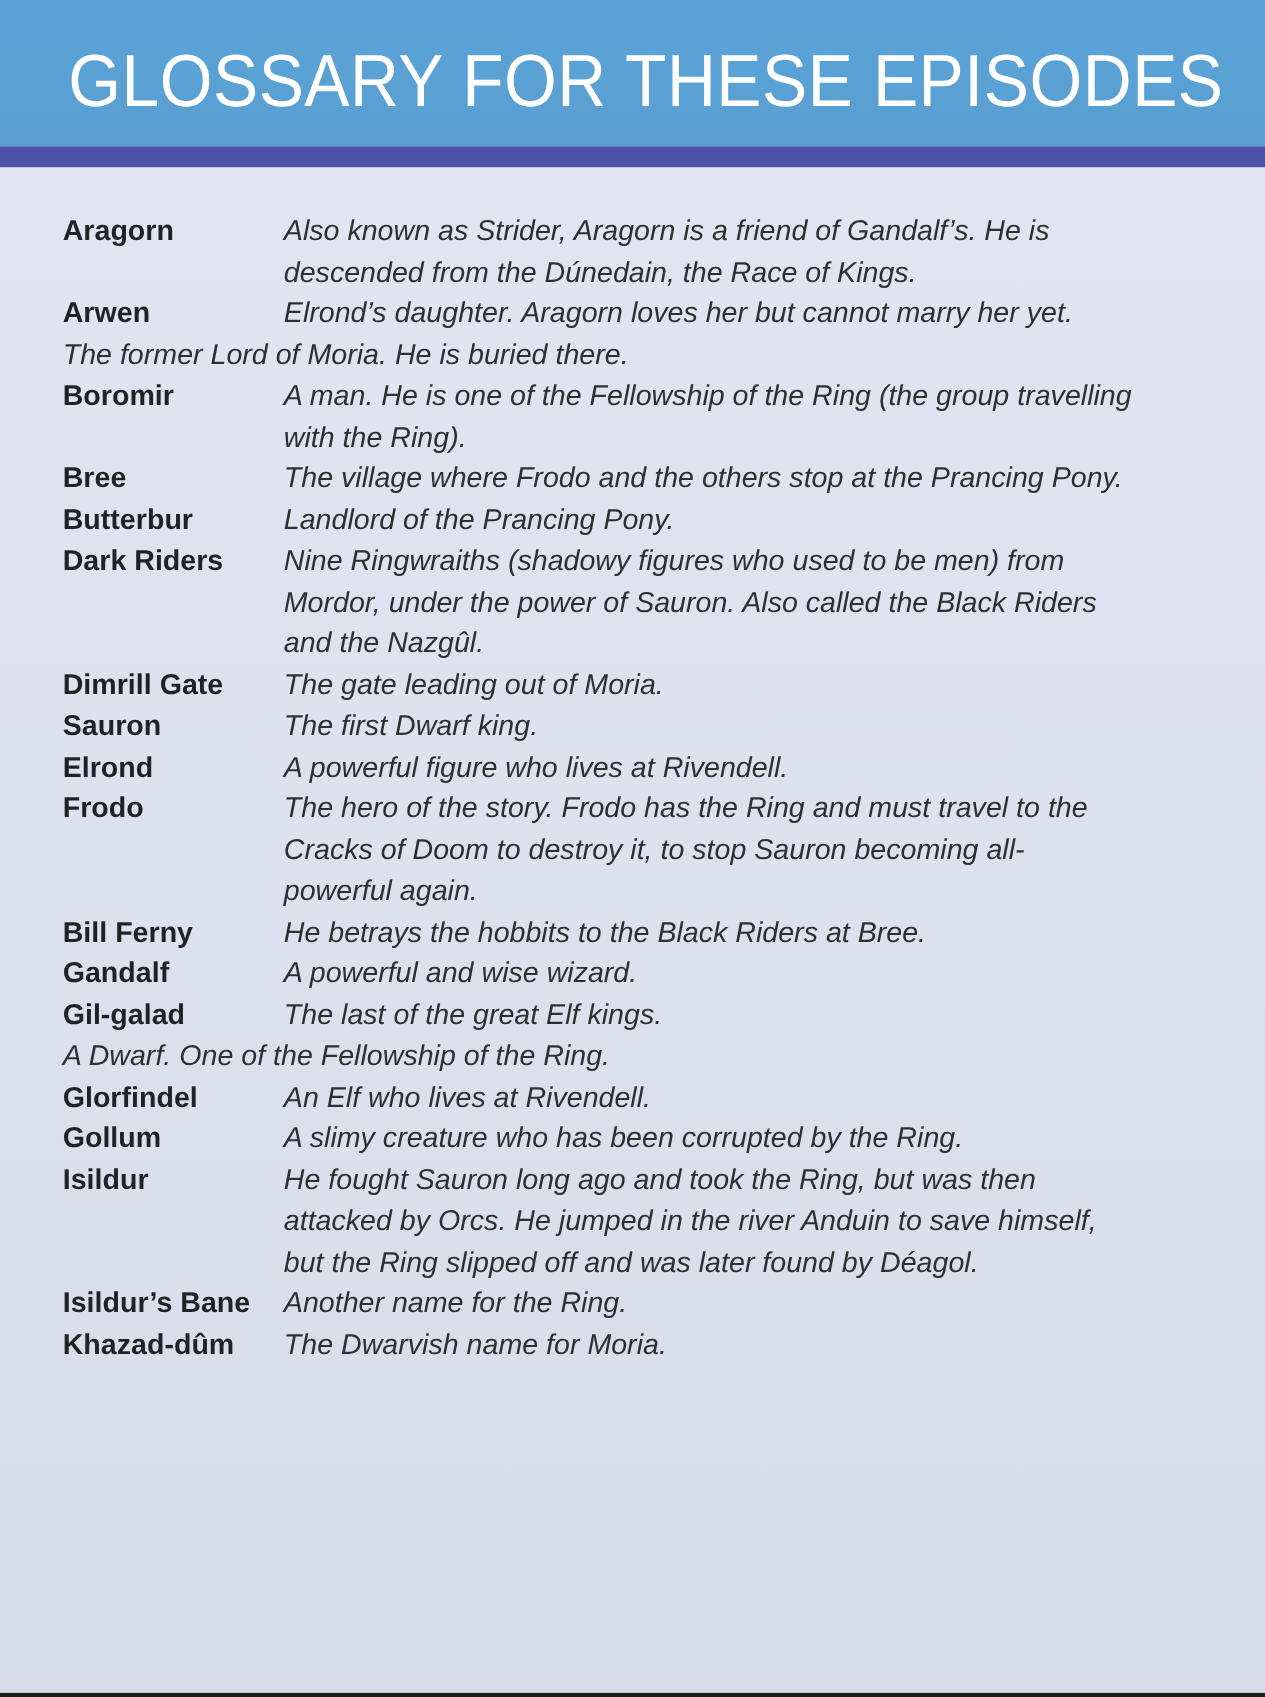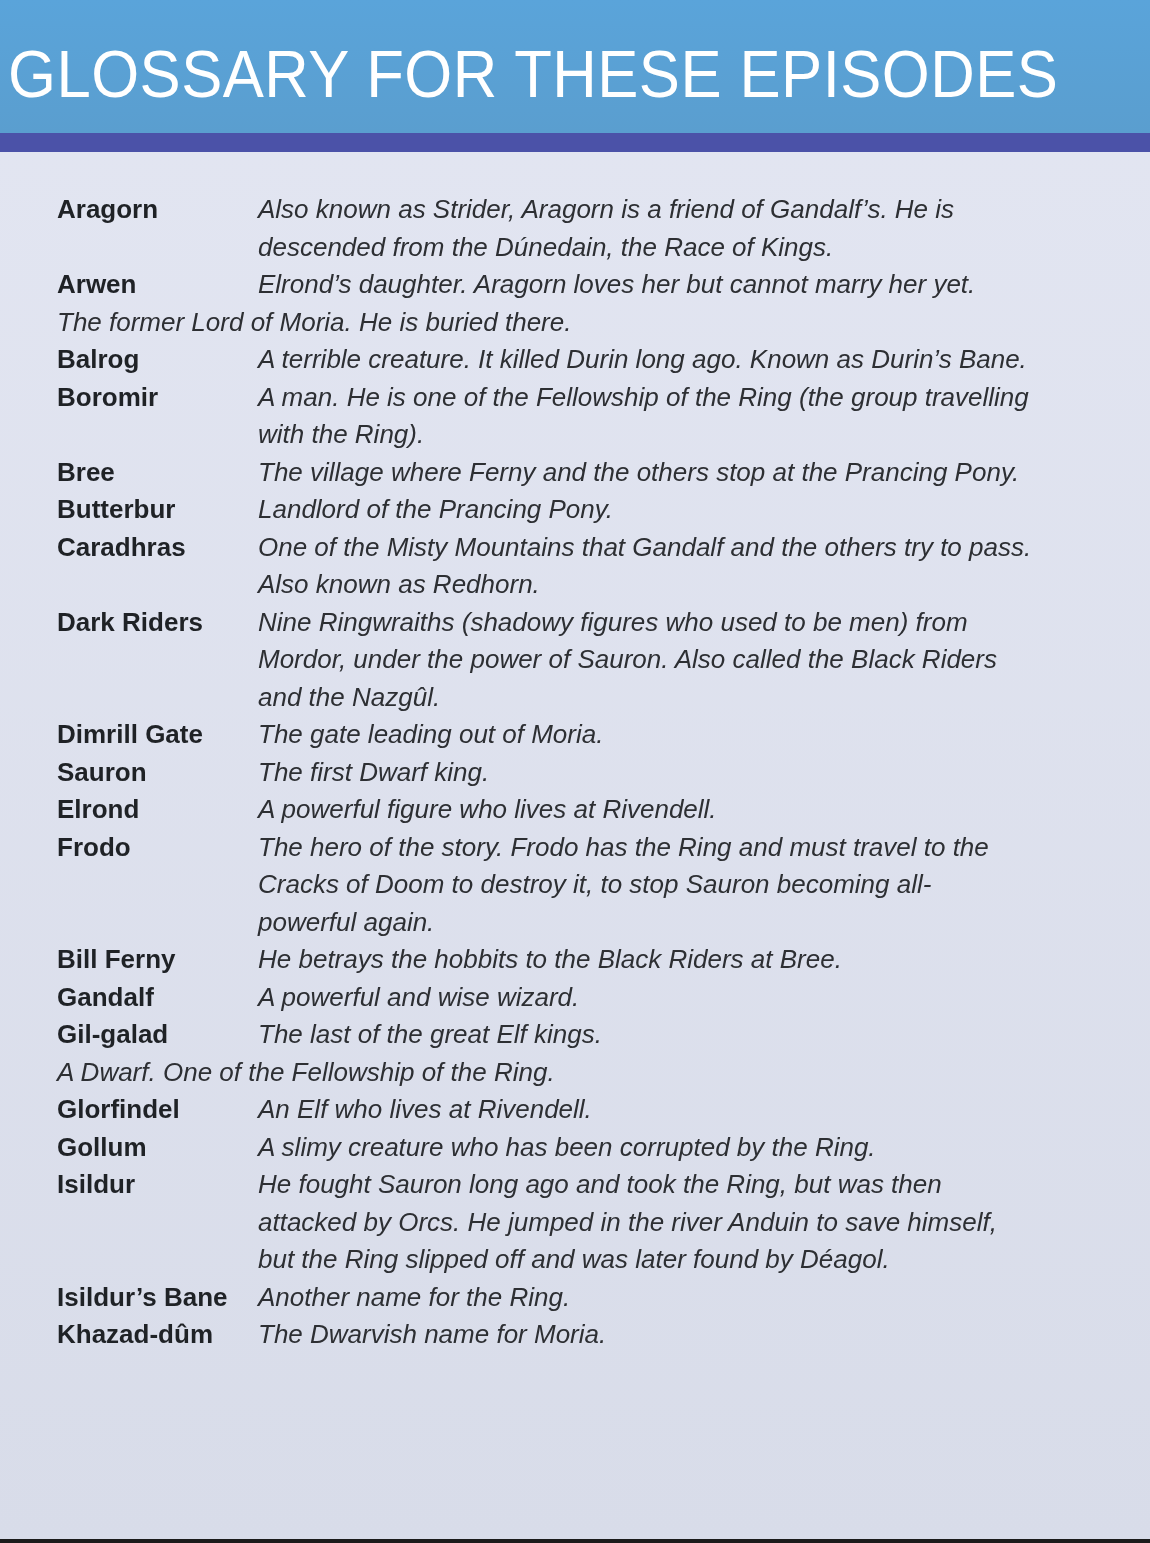--- a/index.html
+++ b/index.html
@@ -30,9 +30,8 @@
     background: linear-gradient(180deg, var(--header-blue-top) 0%, var(--header-blue-bottom) 100%);
     display: flex;
     align-items: center;
-    padding-left: 106px;
+    padding-left: 62px;
     overflow: hidden;
-    justify-content: flex-end;
   }
 
   .title {

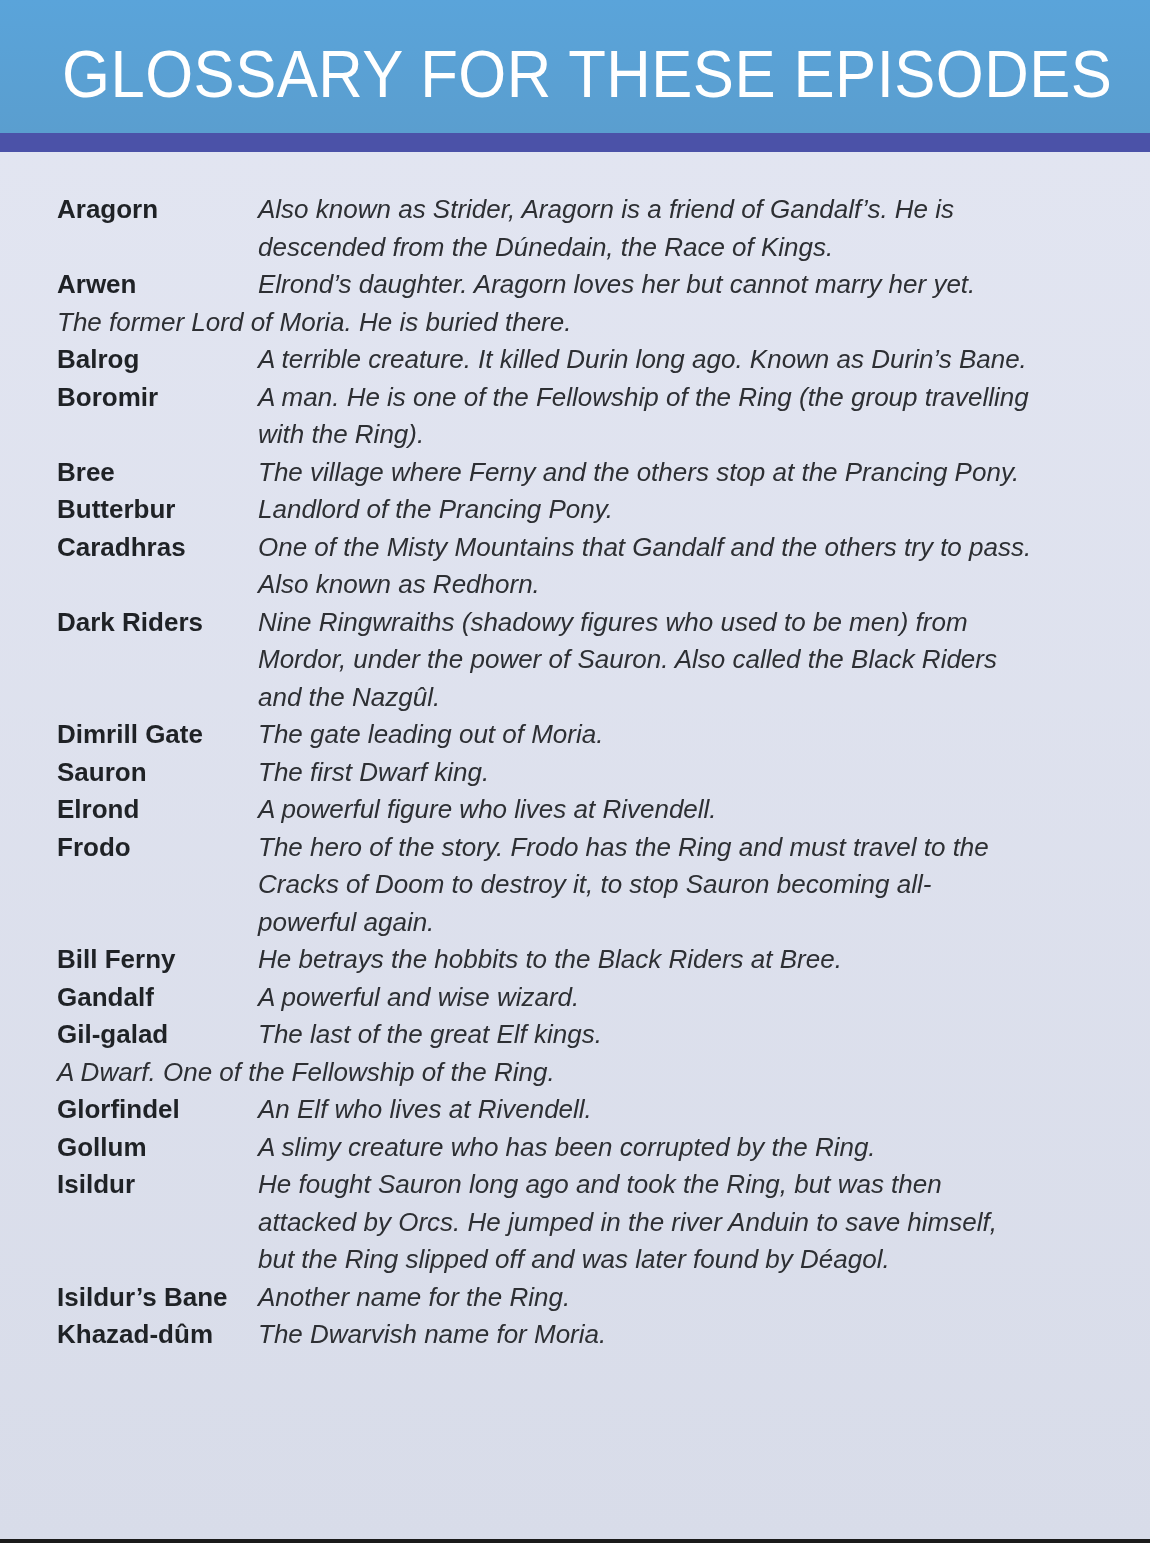--- a/index.html
+++ b/index.html
@@ -116,10 +116,6 @@
         <div class="definition">The former Lord of Moria. He is buried there.</div>
       </div>
 
-      <div class="row">
-        <div class="term">Balrog</div>
-        <div class="definition">A terrible creature. It killed Durin long ago. Known as Durin’s Bane.</div>
-      </div>
 
       <div class="row">
         <div class="term">Boromir</div>

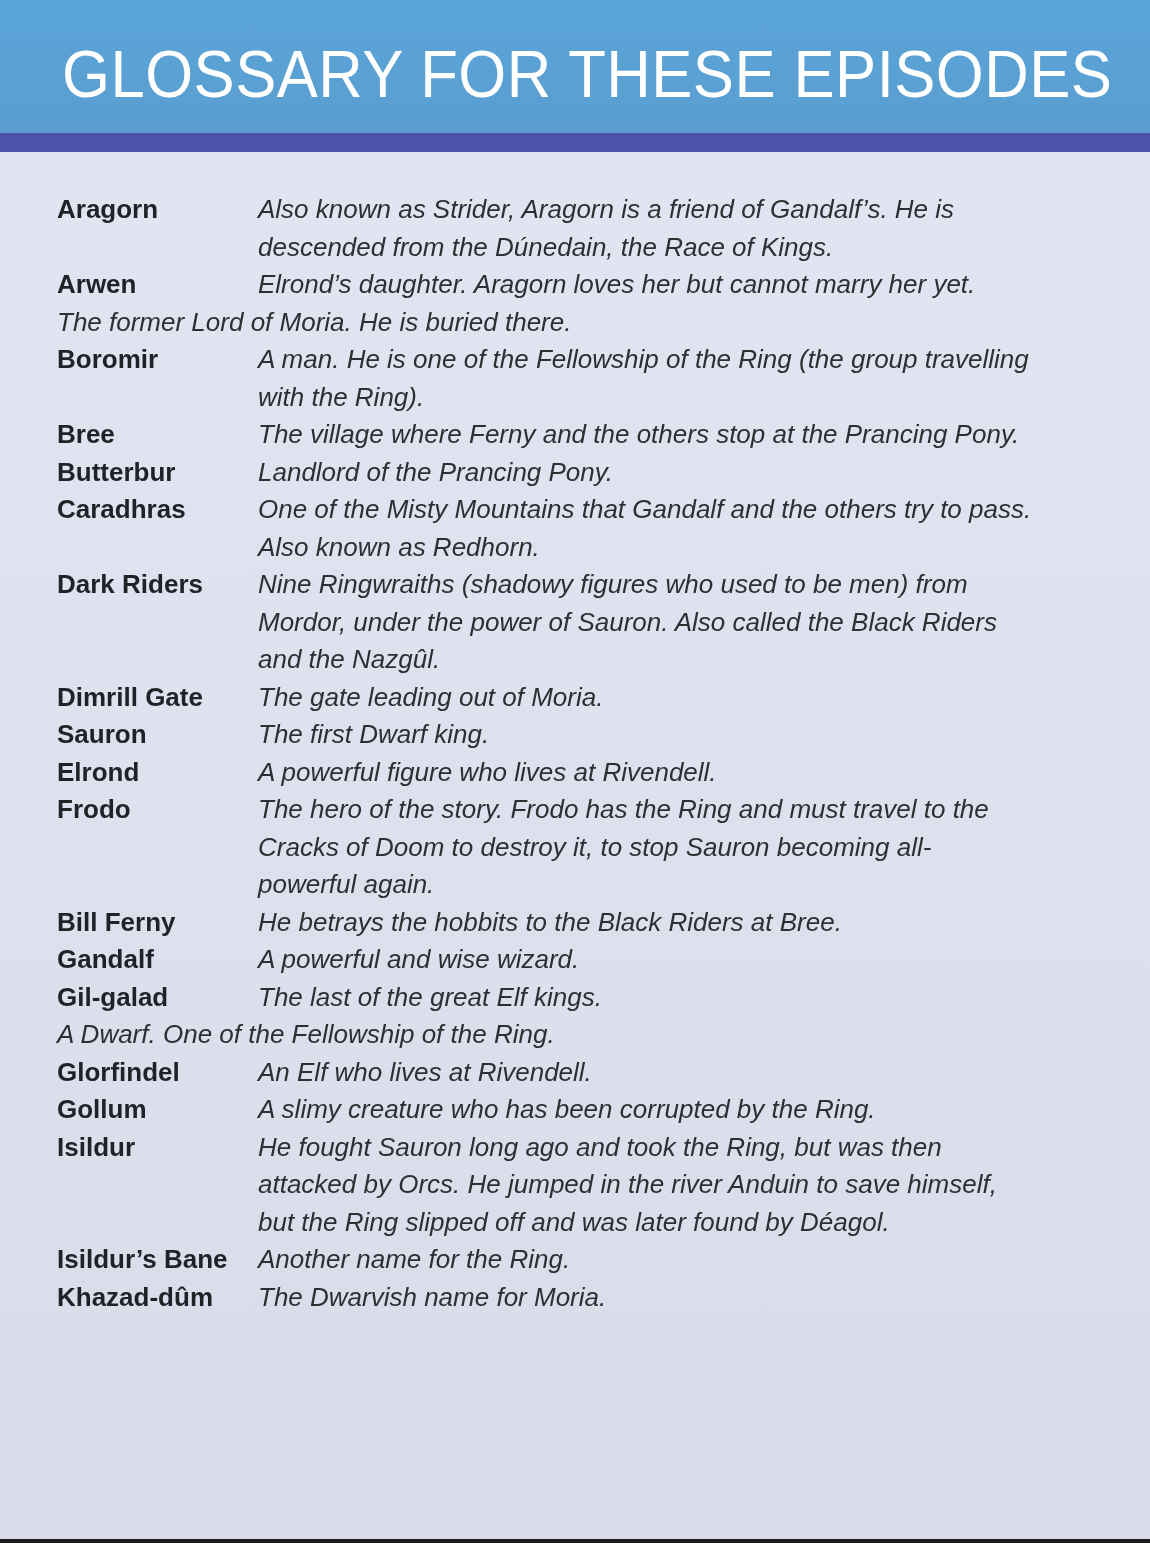--- a/index.html
+++ b/index.html
@@ -125,7 +125,7 @@
 
       <div class="row">
         <div class="term">Bree</div>
-        <div class="definition">The village where Ferny and the others stop at the Prancing Pony.</div>
+        <div class="definition">The village where Frodo and the others stop at the Prancing Pony.</div>
       </div>
 
       <div class="row">

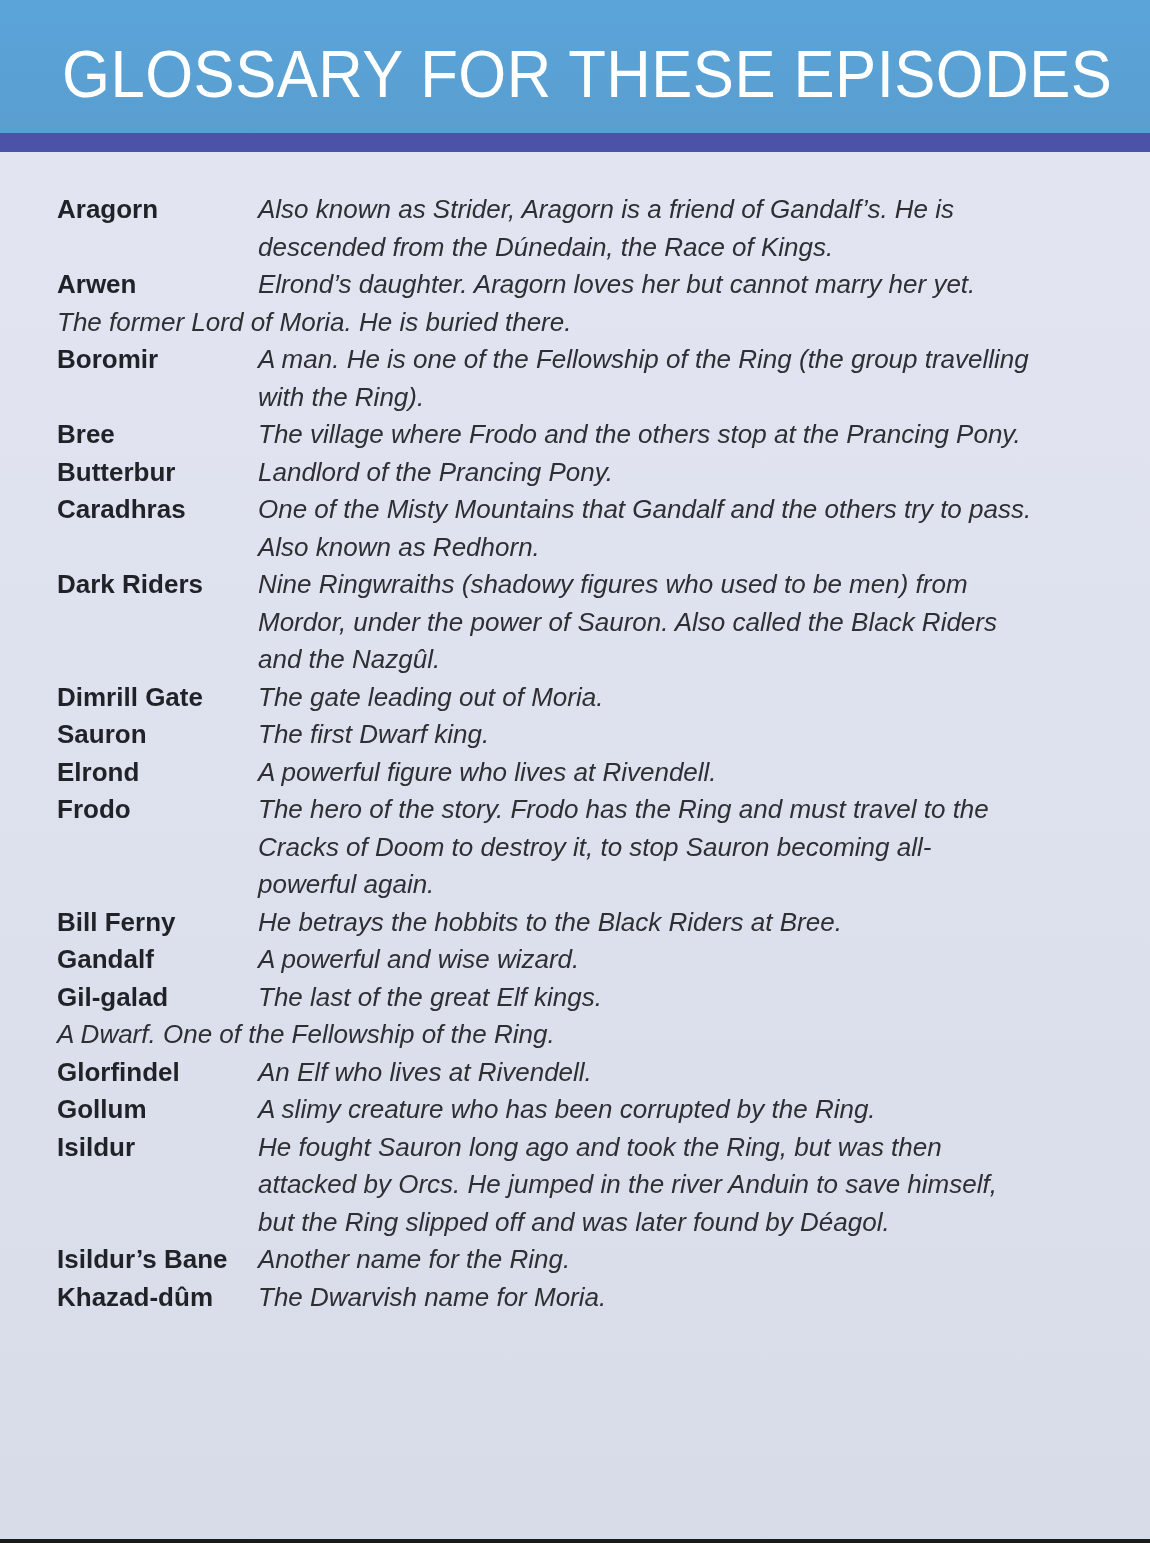--- a/index.html
+++ b/index.html
@@ -133,11 +133,6 @@
         <div class="definition">Landlord of the Prancing Pony.</div>
       </div>
 
-      <div class="row">
-        <div class="term">Caradhras</div>
-        <div class="definition">One of the Misty Mountains that Gandalf and the others try to pass.
-Also known as Redhorn.</div>
-      </div>
 
       <div class="row">
         <div class="term">Dark Riders</div>

